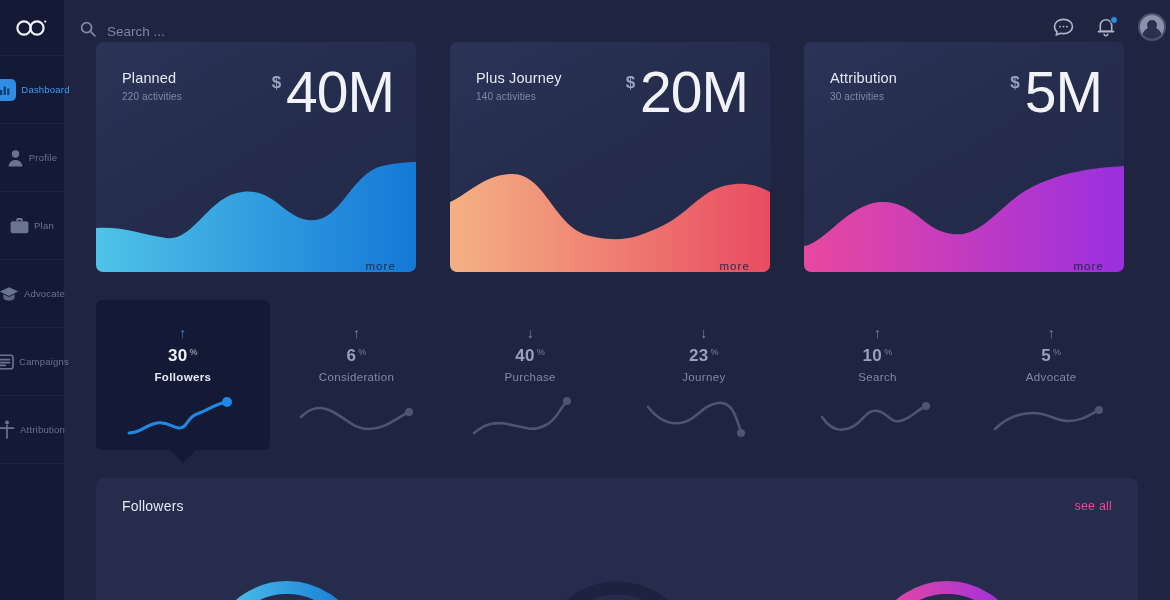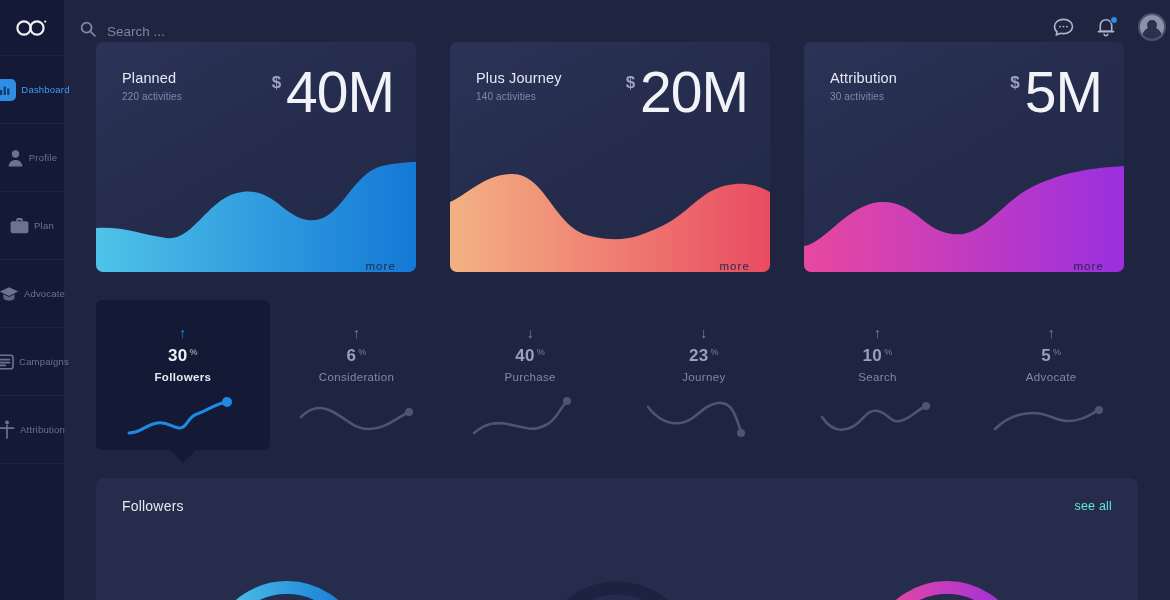--- a/index.html
+++ b/index.html
@@ -155,7 +155,7 @@
   }
   .bp-head { display: flex; align-items: center; justify-content: space-between; }
   .bp-title { font-size: 14px; color: #e6e9f2; letter-spacing: .2px; }
-  .bp-seeall { font-size: 12.5px; color: #5eead4; cursor: pointer; letter-spacing: .2px; }
+  .bp-seeall { font-size: 12.5px; color: #ec4899; cursor: pointer; letter-spacing: .2px; }
   .gauges { display: flex; justify-content: space-around; margin-top: 16px; }
 </style>
 </head>

